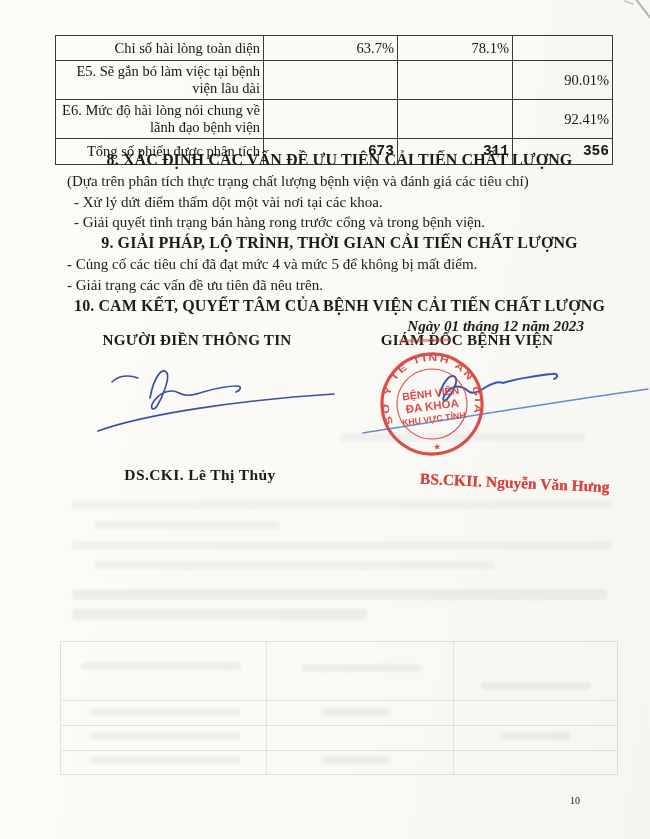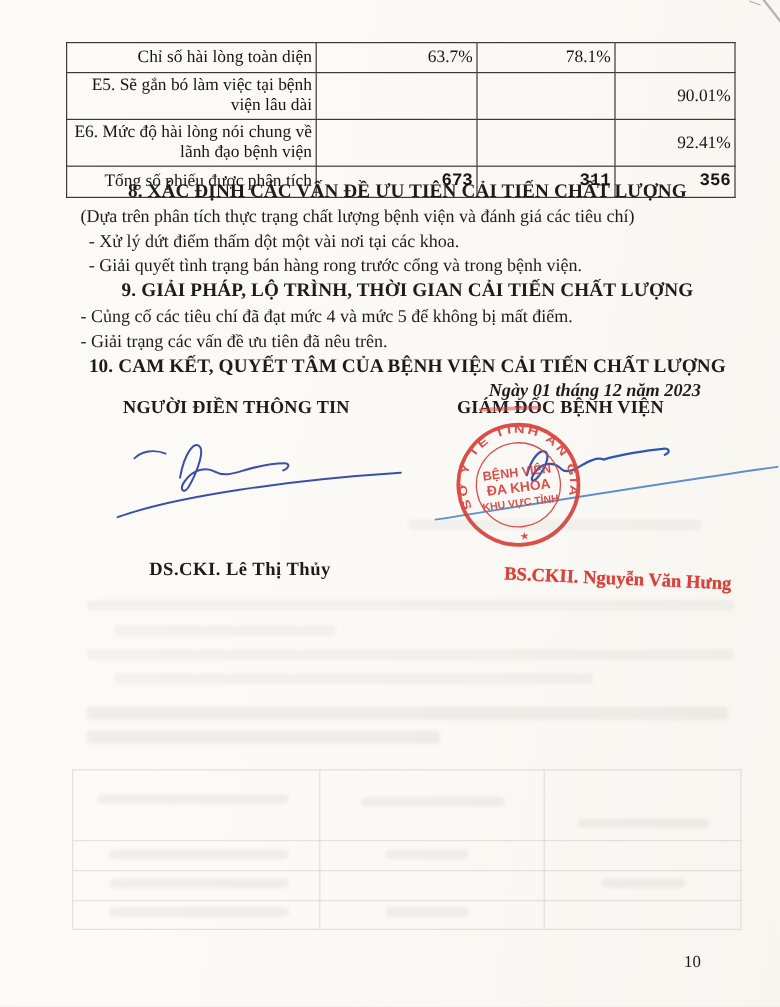--- a/index.html
+++ b/index.html
@@ -43,7 +43,7 @@
   .sig-svg { position:absolute; }
   .stamp-svg { position:absolute; left:376px; top:348px; opacity:.93; }
   
-  .page-number { position:absolute; top:795px; left:570px; font-size:14px; }
+  .page-number { position:absolute; top:795px; left:570px; font-size:10px; }
   .crease1 { position:absolute; top:6px; left:616px; width:52px; height:1.5px;
              background:#b7b4ae; transform:rotate(52deg); }
   .crease2 { position:absolute; top:2px; left:624px; width:10px; height:1px;

